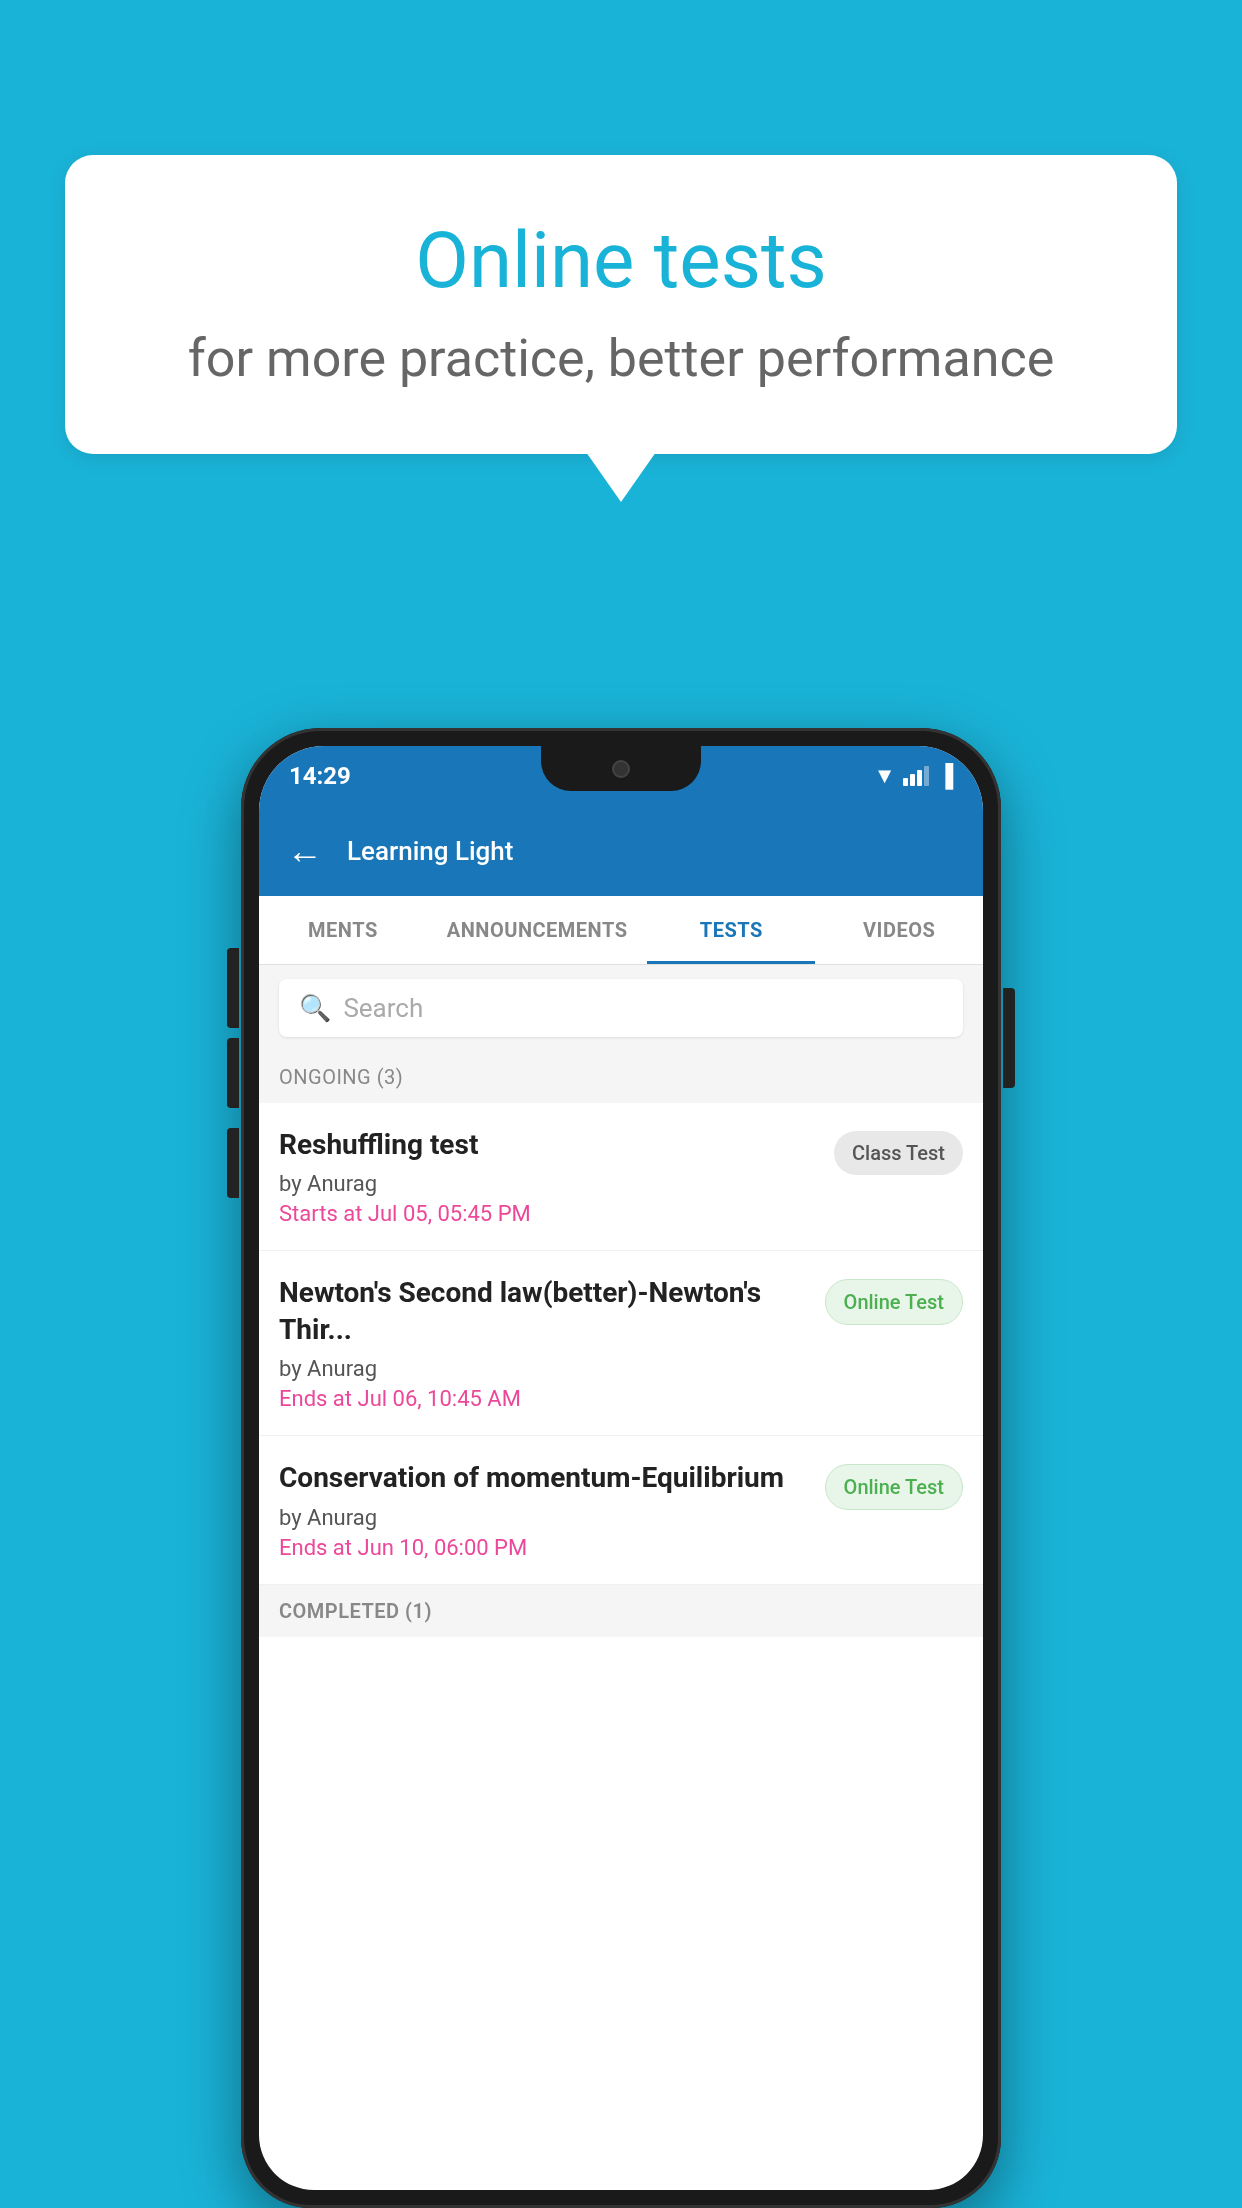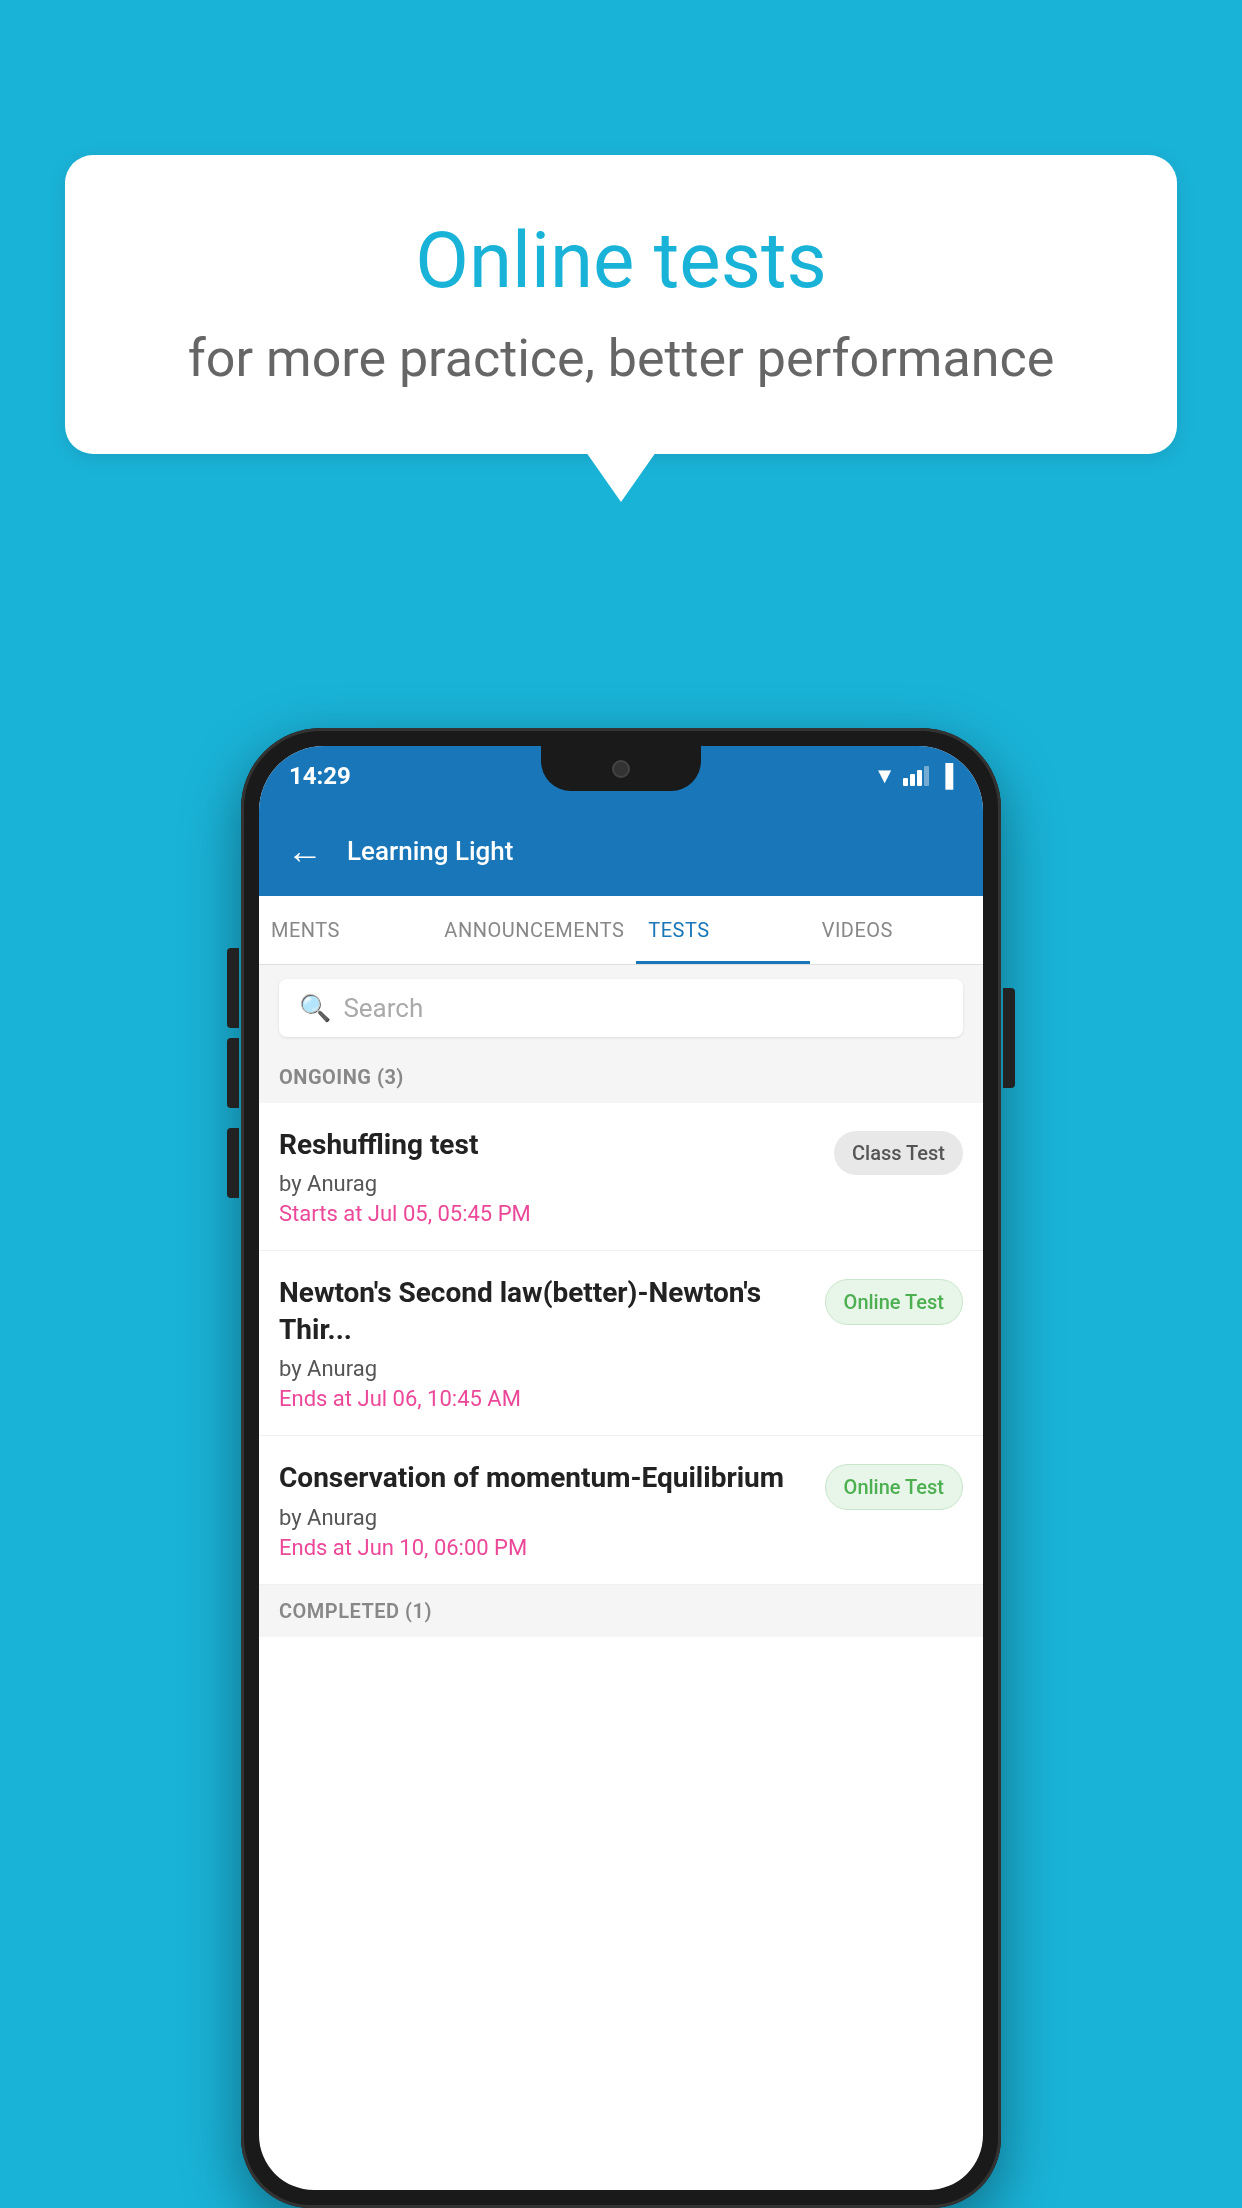--- a/index.html
+++ b/index.html
@@ -212,9 +212,10 @@
 
     .tab-item {
       flex: 1;
-      padding: 22px 12px;
+      text-align: center;
+      padding: 22px 20px;
       font-size: 20px;
-      font-weight: 400;
+      font-weight: 700;
       color: #888;
       cursor: pointer;
       letter-spacing: 0.5px;

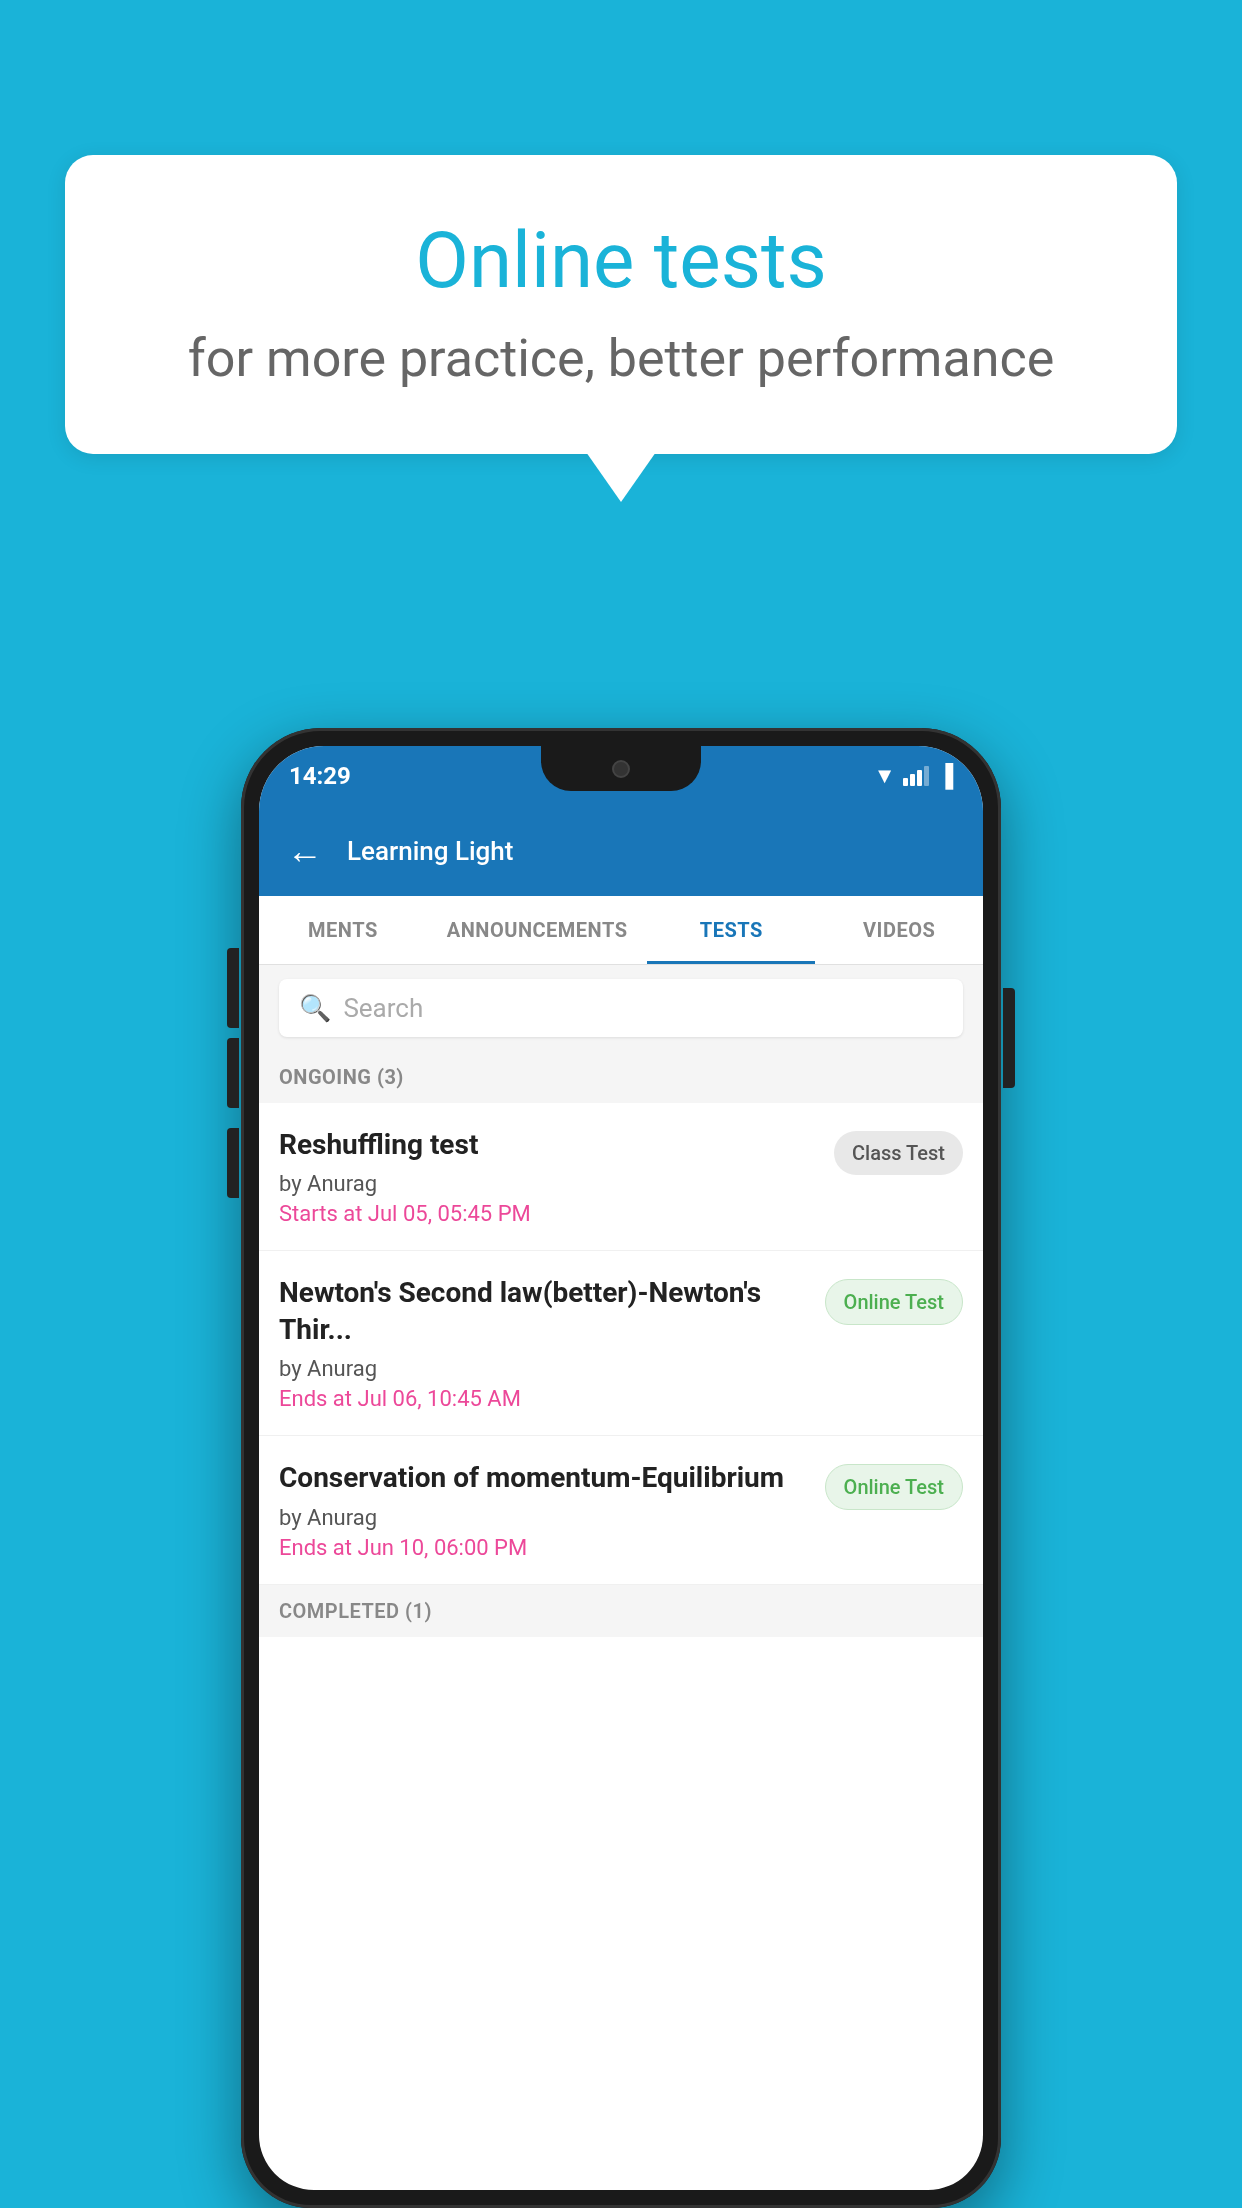--- a/index.html
+++ b/index.html
@@ -267,7 +267,7 @@
       background: #f5f5f5;
       padding: 14px 20px;
       font-size: 20px;
-      font-weight: 700;
+      font-weight: 400;
       color: #888;
       letter-spacing: 0.5px;
     }

